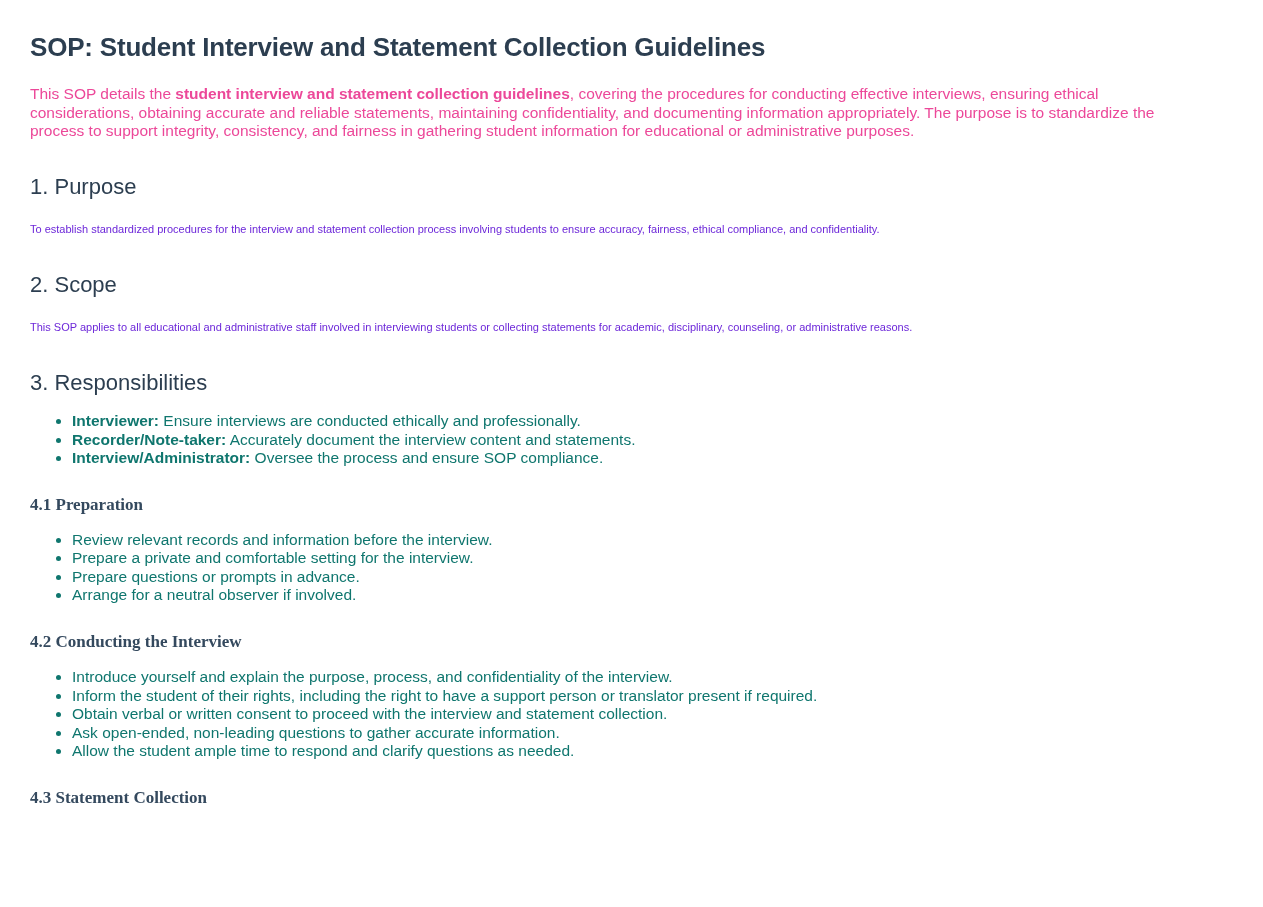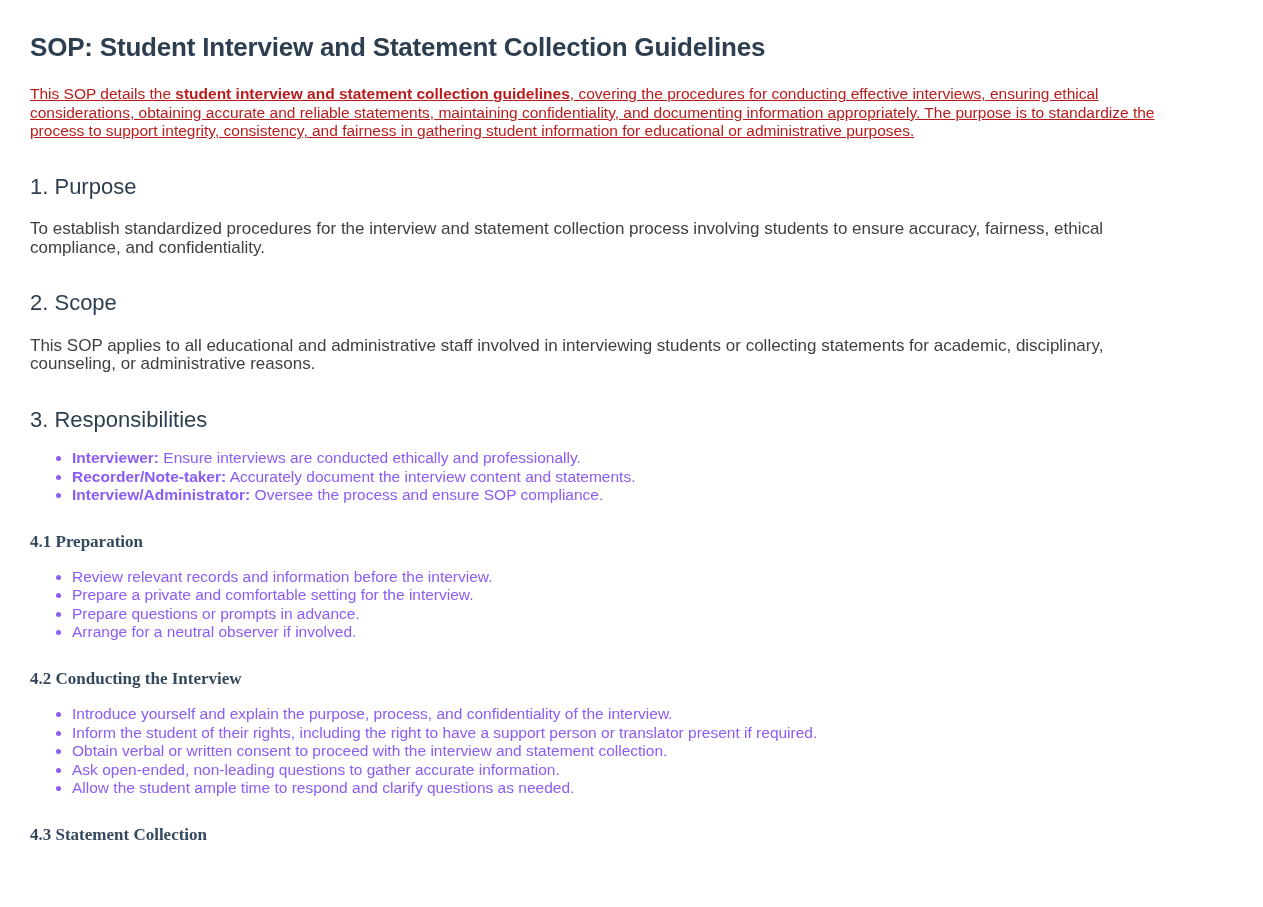--- a/index.html
+++ b/index.html
@@ -31,9 +31,8 @@
     font-size: 15.5px;
     line-height: 18.5px;
     margin: 0 0 0 0;
-    color: #b91c1c;
+    color: #ec4899;
     max-width: 1165px;
-    text-decoration: underline;
   }
   p.intro b { font-weight: bold; }
   h2.sec {

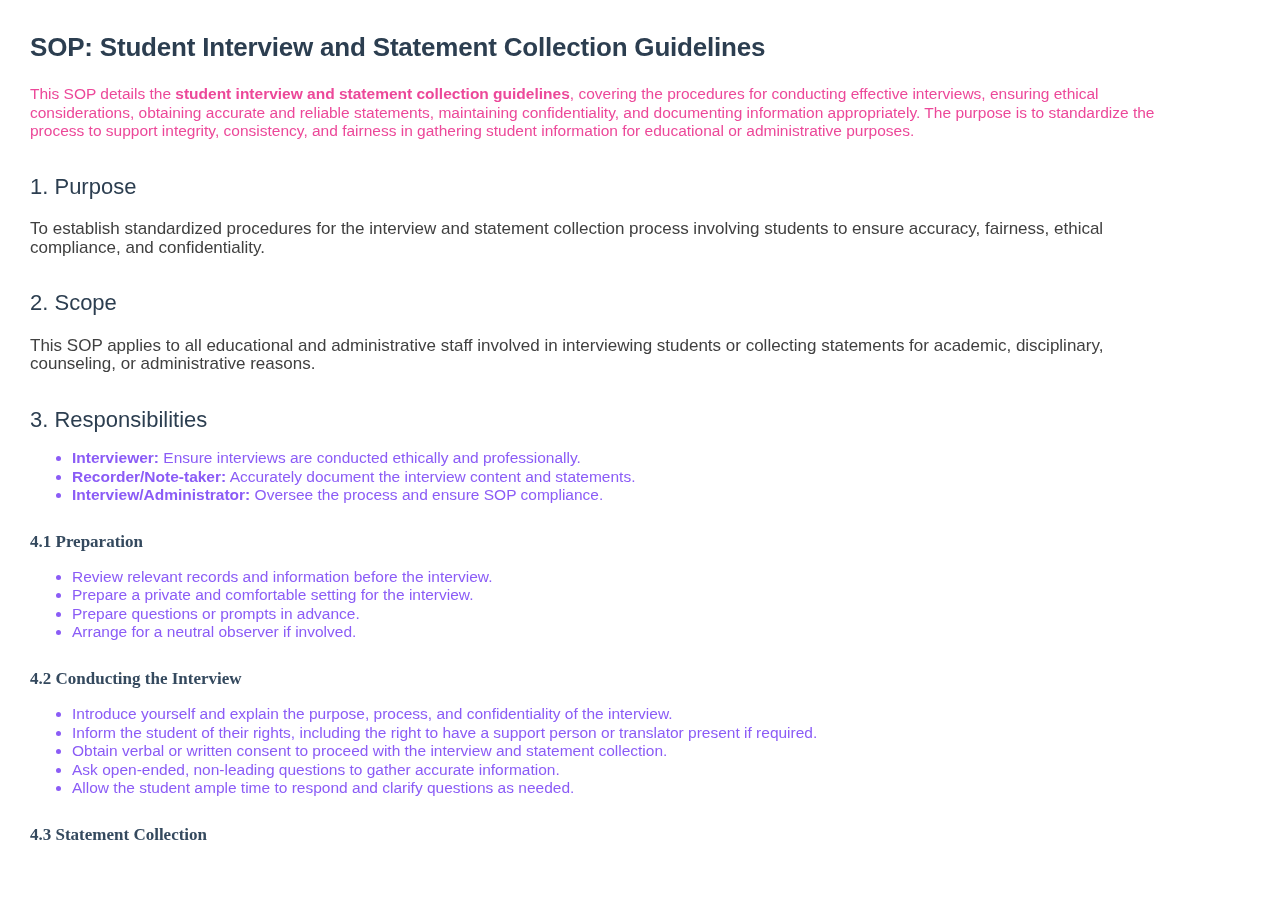--- a/index.html
+++ b/index.html
@@ -51,10 +51,10 @@
     font-family: Liberation Serif, serif;
   }
   p.body {
-    font-size: 17px;
+    font-size: 11px;
     line-height: 18.5px;
     margin: 20px 0 0 0;
-    color: #404040;
+    color: #6d28d9;
     max-width: 1165px;
   }
   ul.bullets {

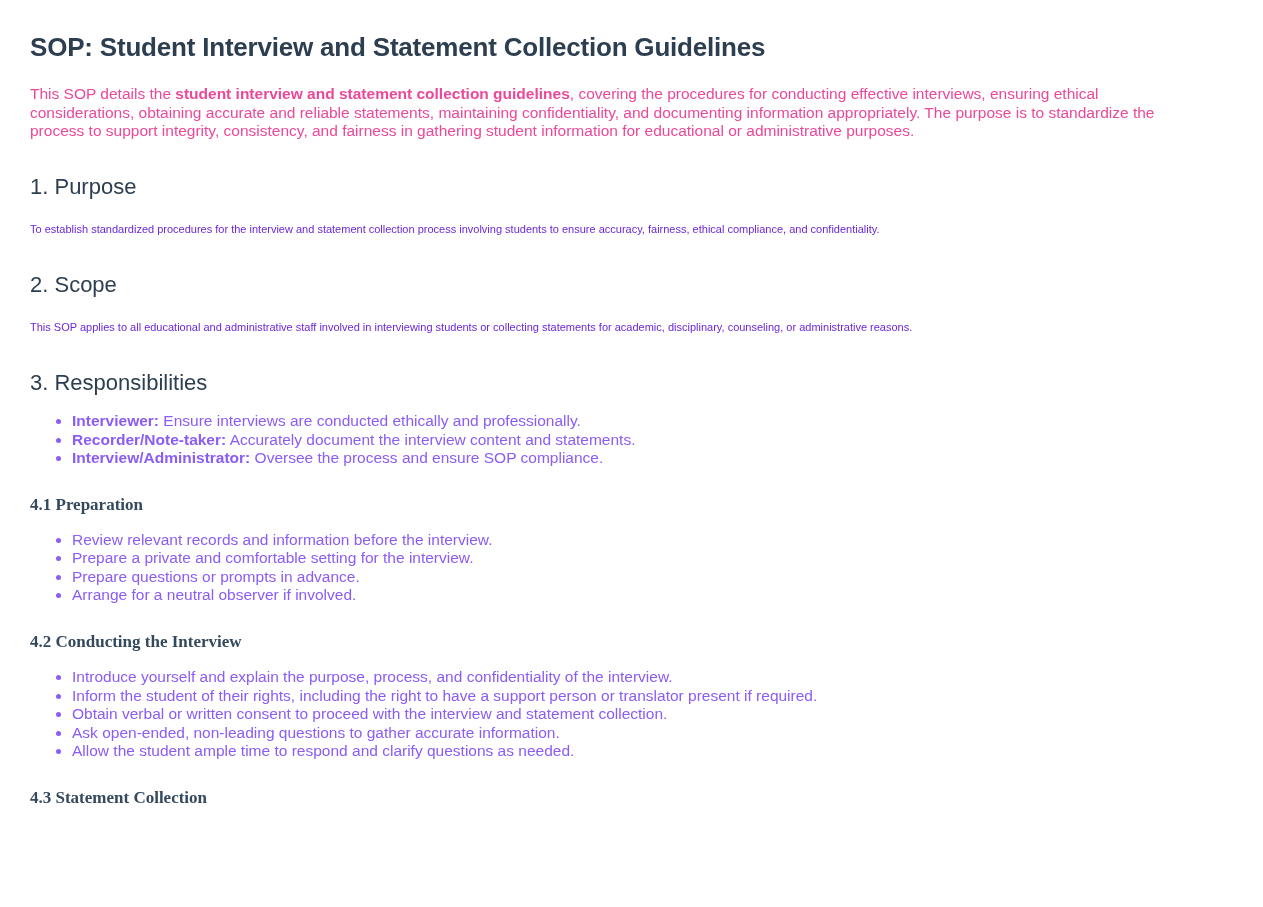--- a/index.html
+++ b/index.html
@@ -66,7 +66,7 @@
     font-size: 15.5px;
     line-height: 18.5px;
     margin: 0 0 0 0;
-    color: #8b5cf6;
+    color: #0f766e;
   }
   ul.bullets li b { font-weight: bold; }
 </style>

